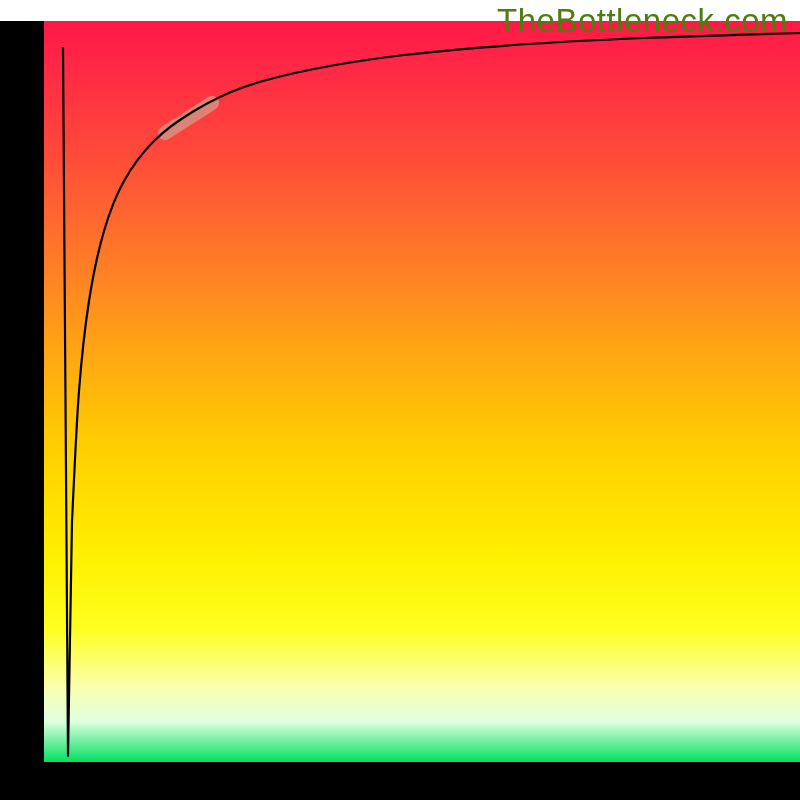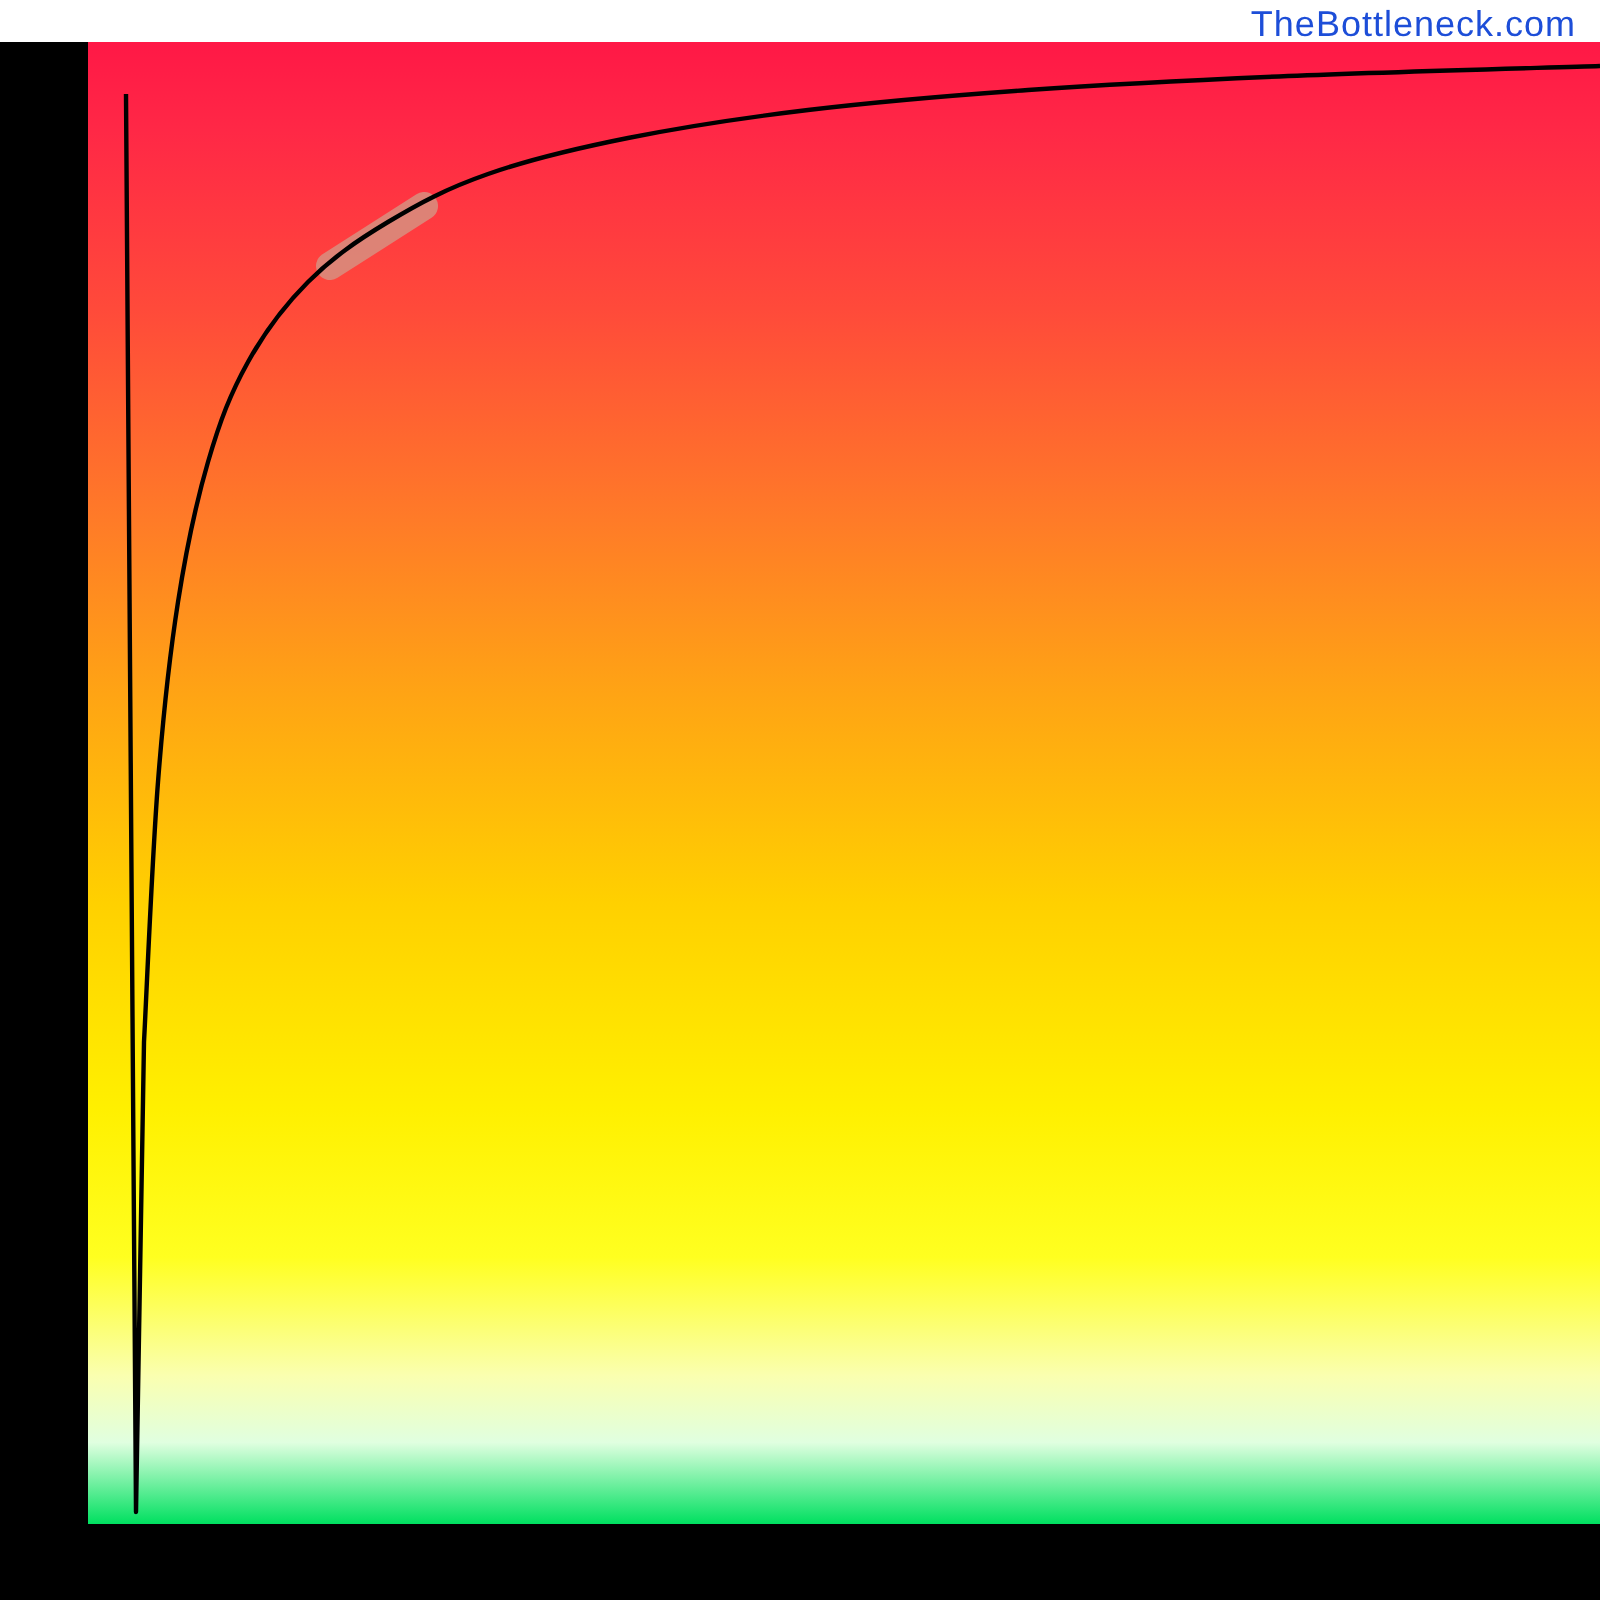--- a/index.html
+++ b/index.html
@@ -16,8 +16,8 @@
     top: 2px;
     right: 12px;
     font-family: Arial, Helvetica, sans-serif;
-    font-size: 18px;
-    color: #1d4ed8;
+    font-size: 33px;
+    color: #4d7c0f;
     letter-spacing: 0.5px;
     z-index: 5;
   }

